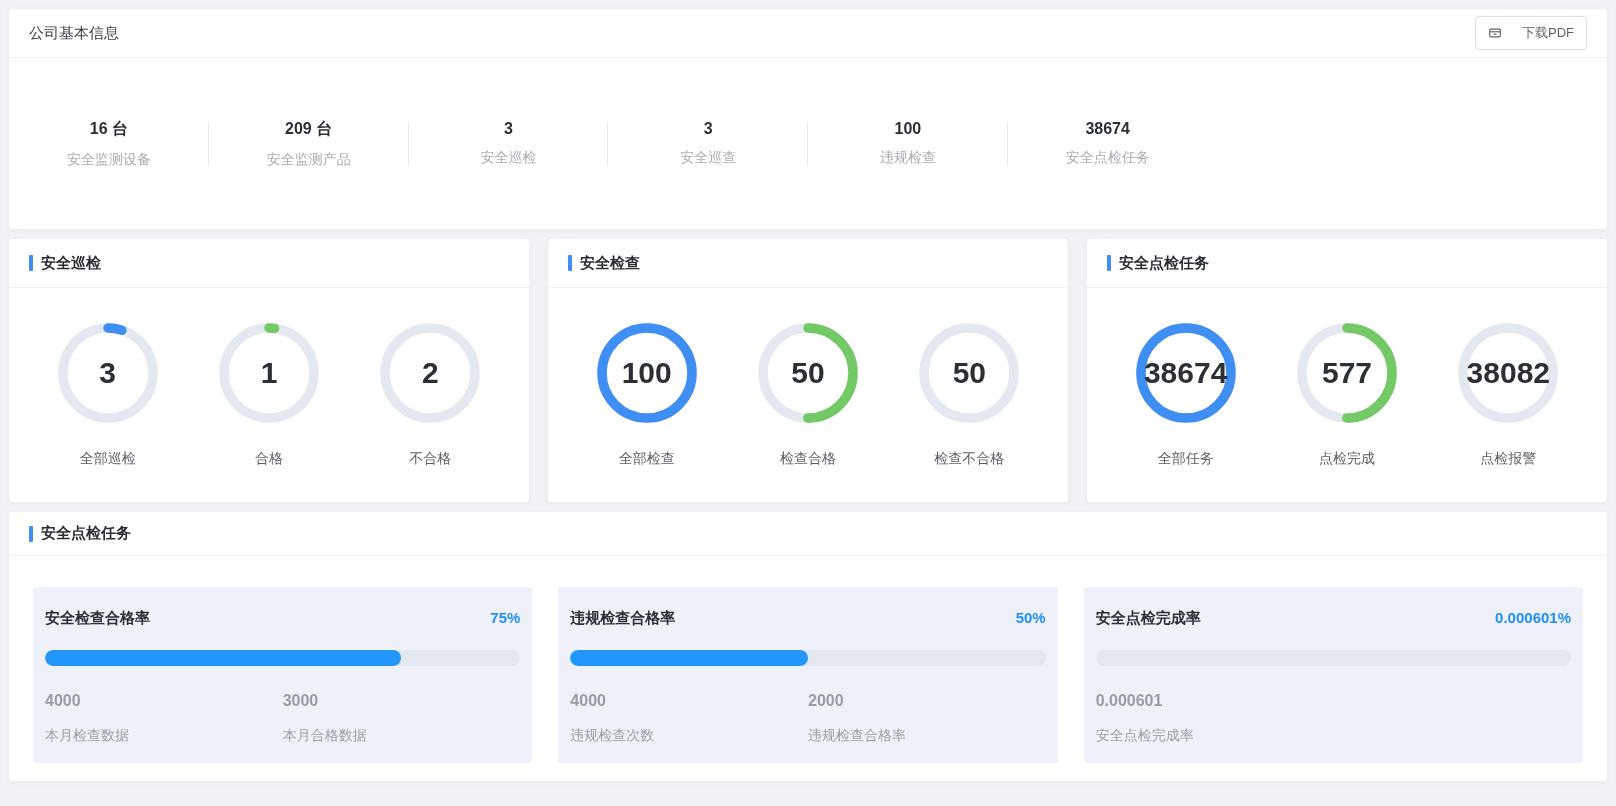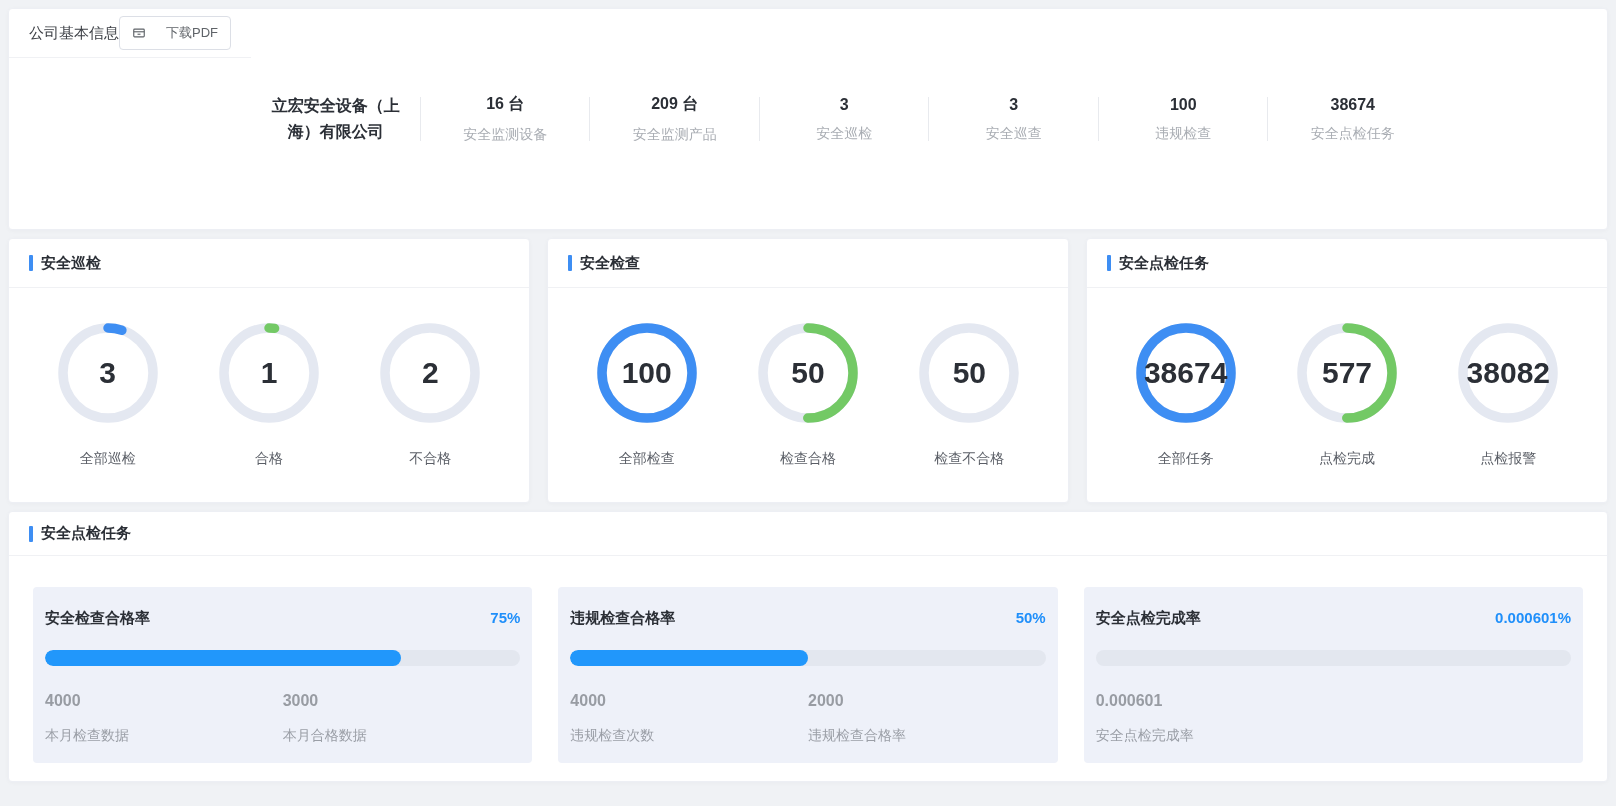--- a/index.html
+++ b/index.html
@@ -36,7 +36,7 @@
   .panel-title { font-size: 15px; font-weight: bold; color: #2b2f36; }
 
   
-  .top-card { height: 222px; display: flex; flex-direction: row; }
+  .top-card { height: 222px; display: flex; flex-direction: column; }
   .pdf-btn {
     display: inline-flex; align-items: center; gap: 20px;
     padding: 7px 12px;

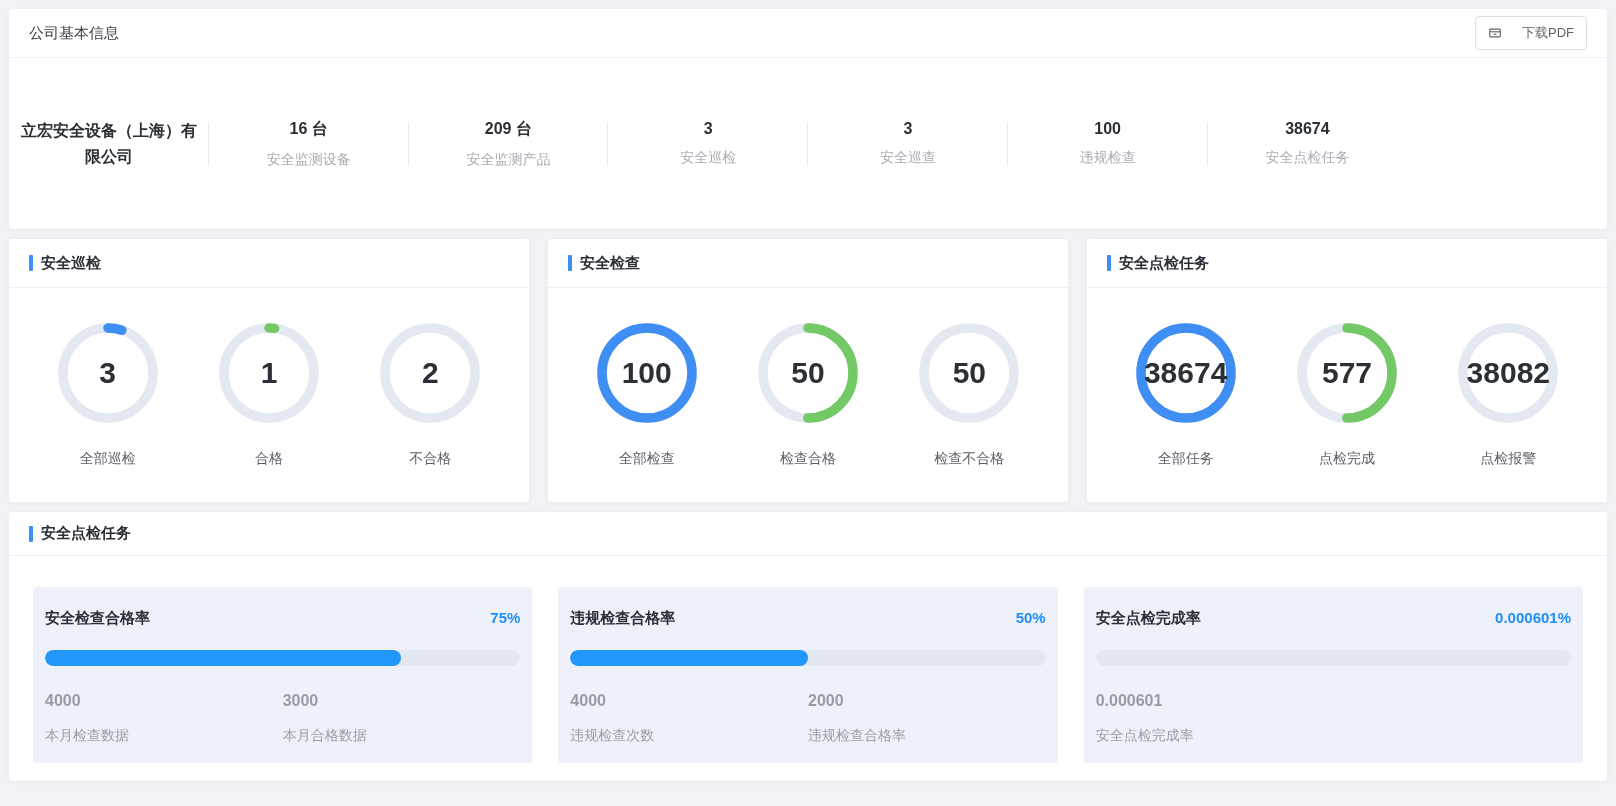--- a/index.html
+++ b/index.html
@@ -140,9 +140,6 @@
     </div>
     <div class="stats-row">
       <div class="stat-col">
-        <div class="company-name">立宏安全设备（上海）有限公司</div>
-      </div>
-      <div class="stat-col">
         <div class="stat-value">16 台</div>
         <div class="stat-label">安全监测设备</div>
       </div>

